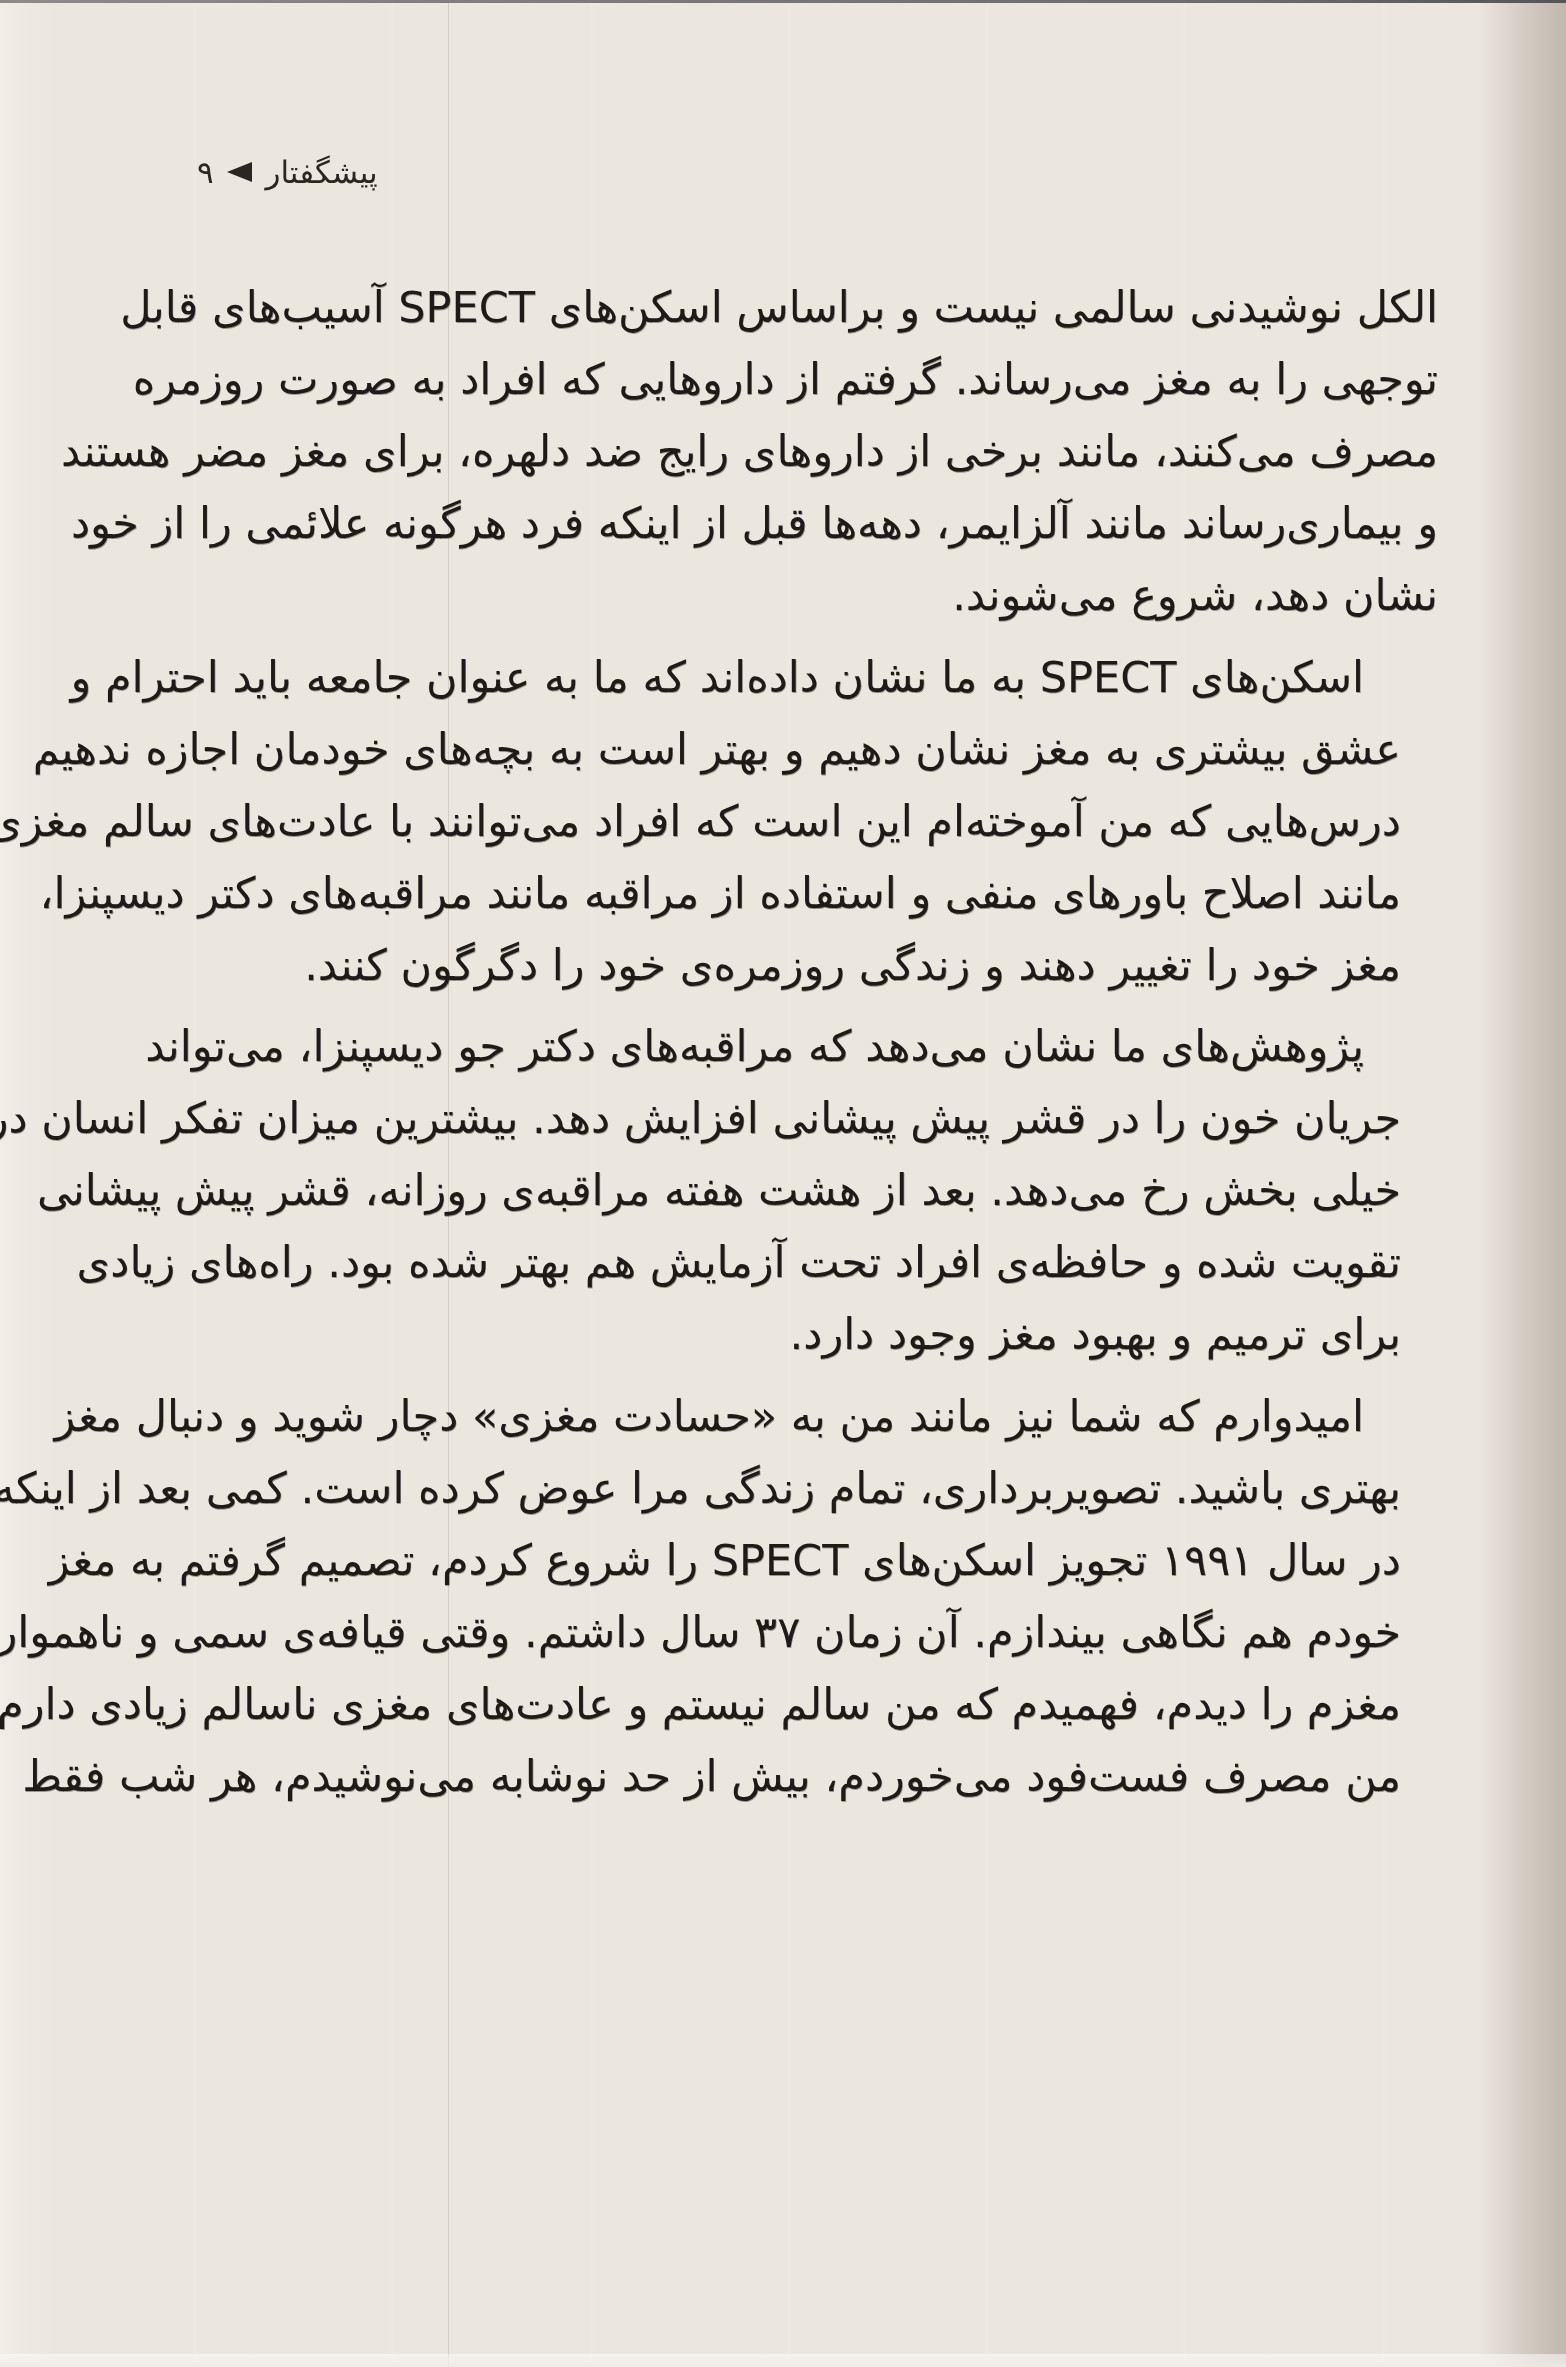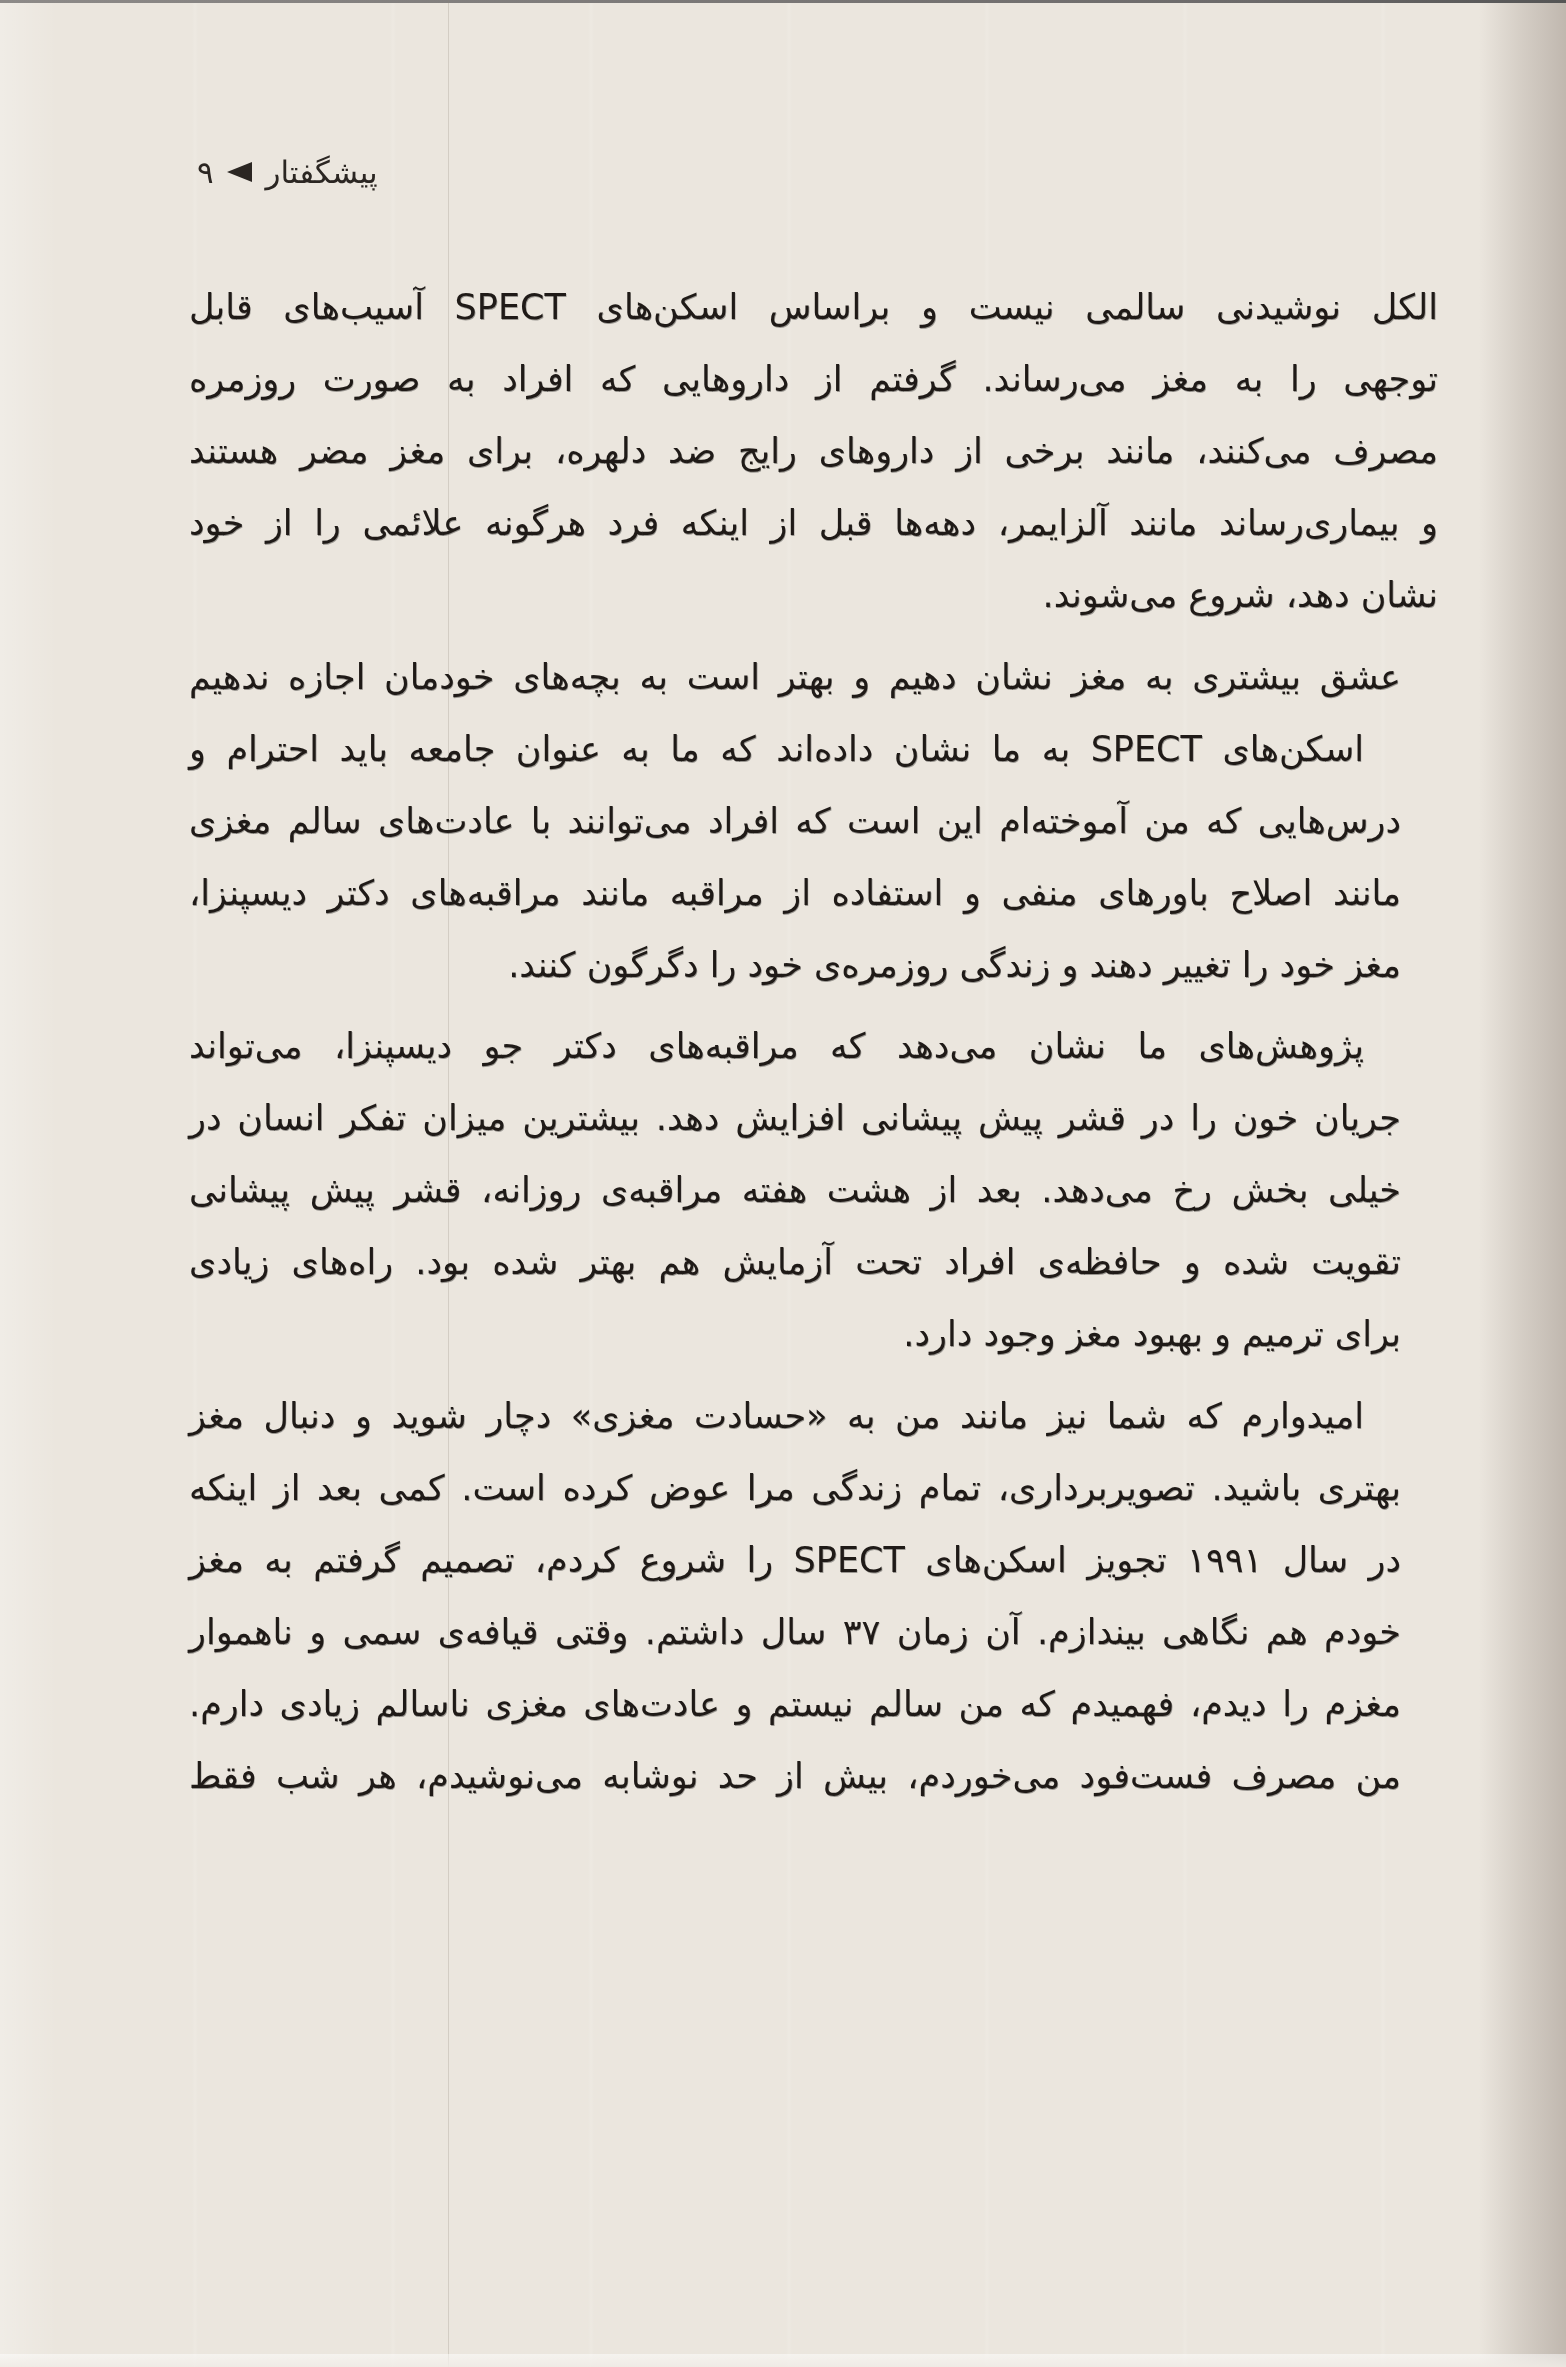--- a/index.html
+++ b/index.html
@@ -77,7 +77,7 @@
       text-align-last: right;
       color: #1f1a17;
       font-family: "DejaVu Sans", sans-serif;
-      font-size: 35px;
+      font-size: 43px;
       line-height: 72px;
       text-shadow: 0.6px 0.6px 0 rgba(0,0,0,0.35);
     }

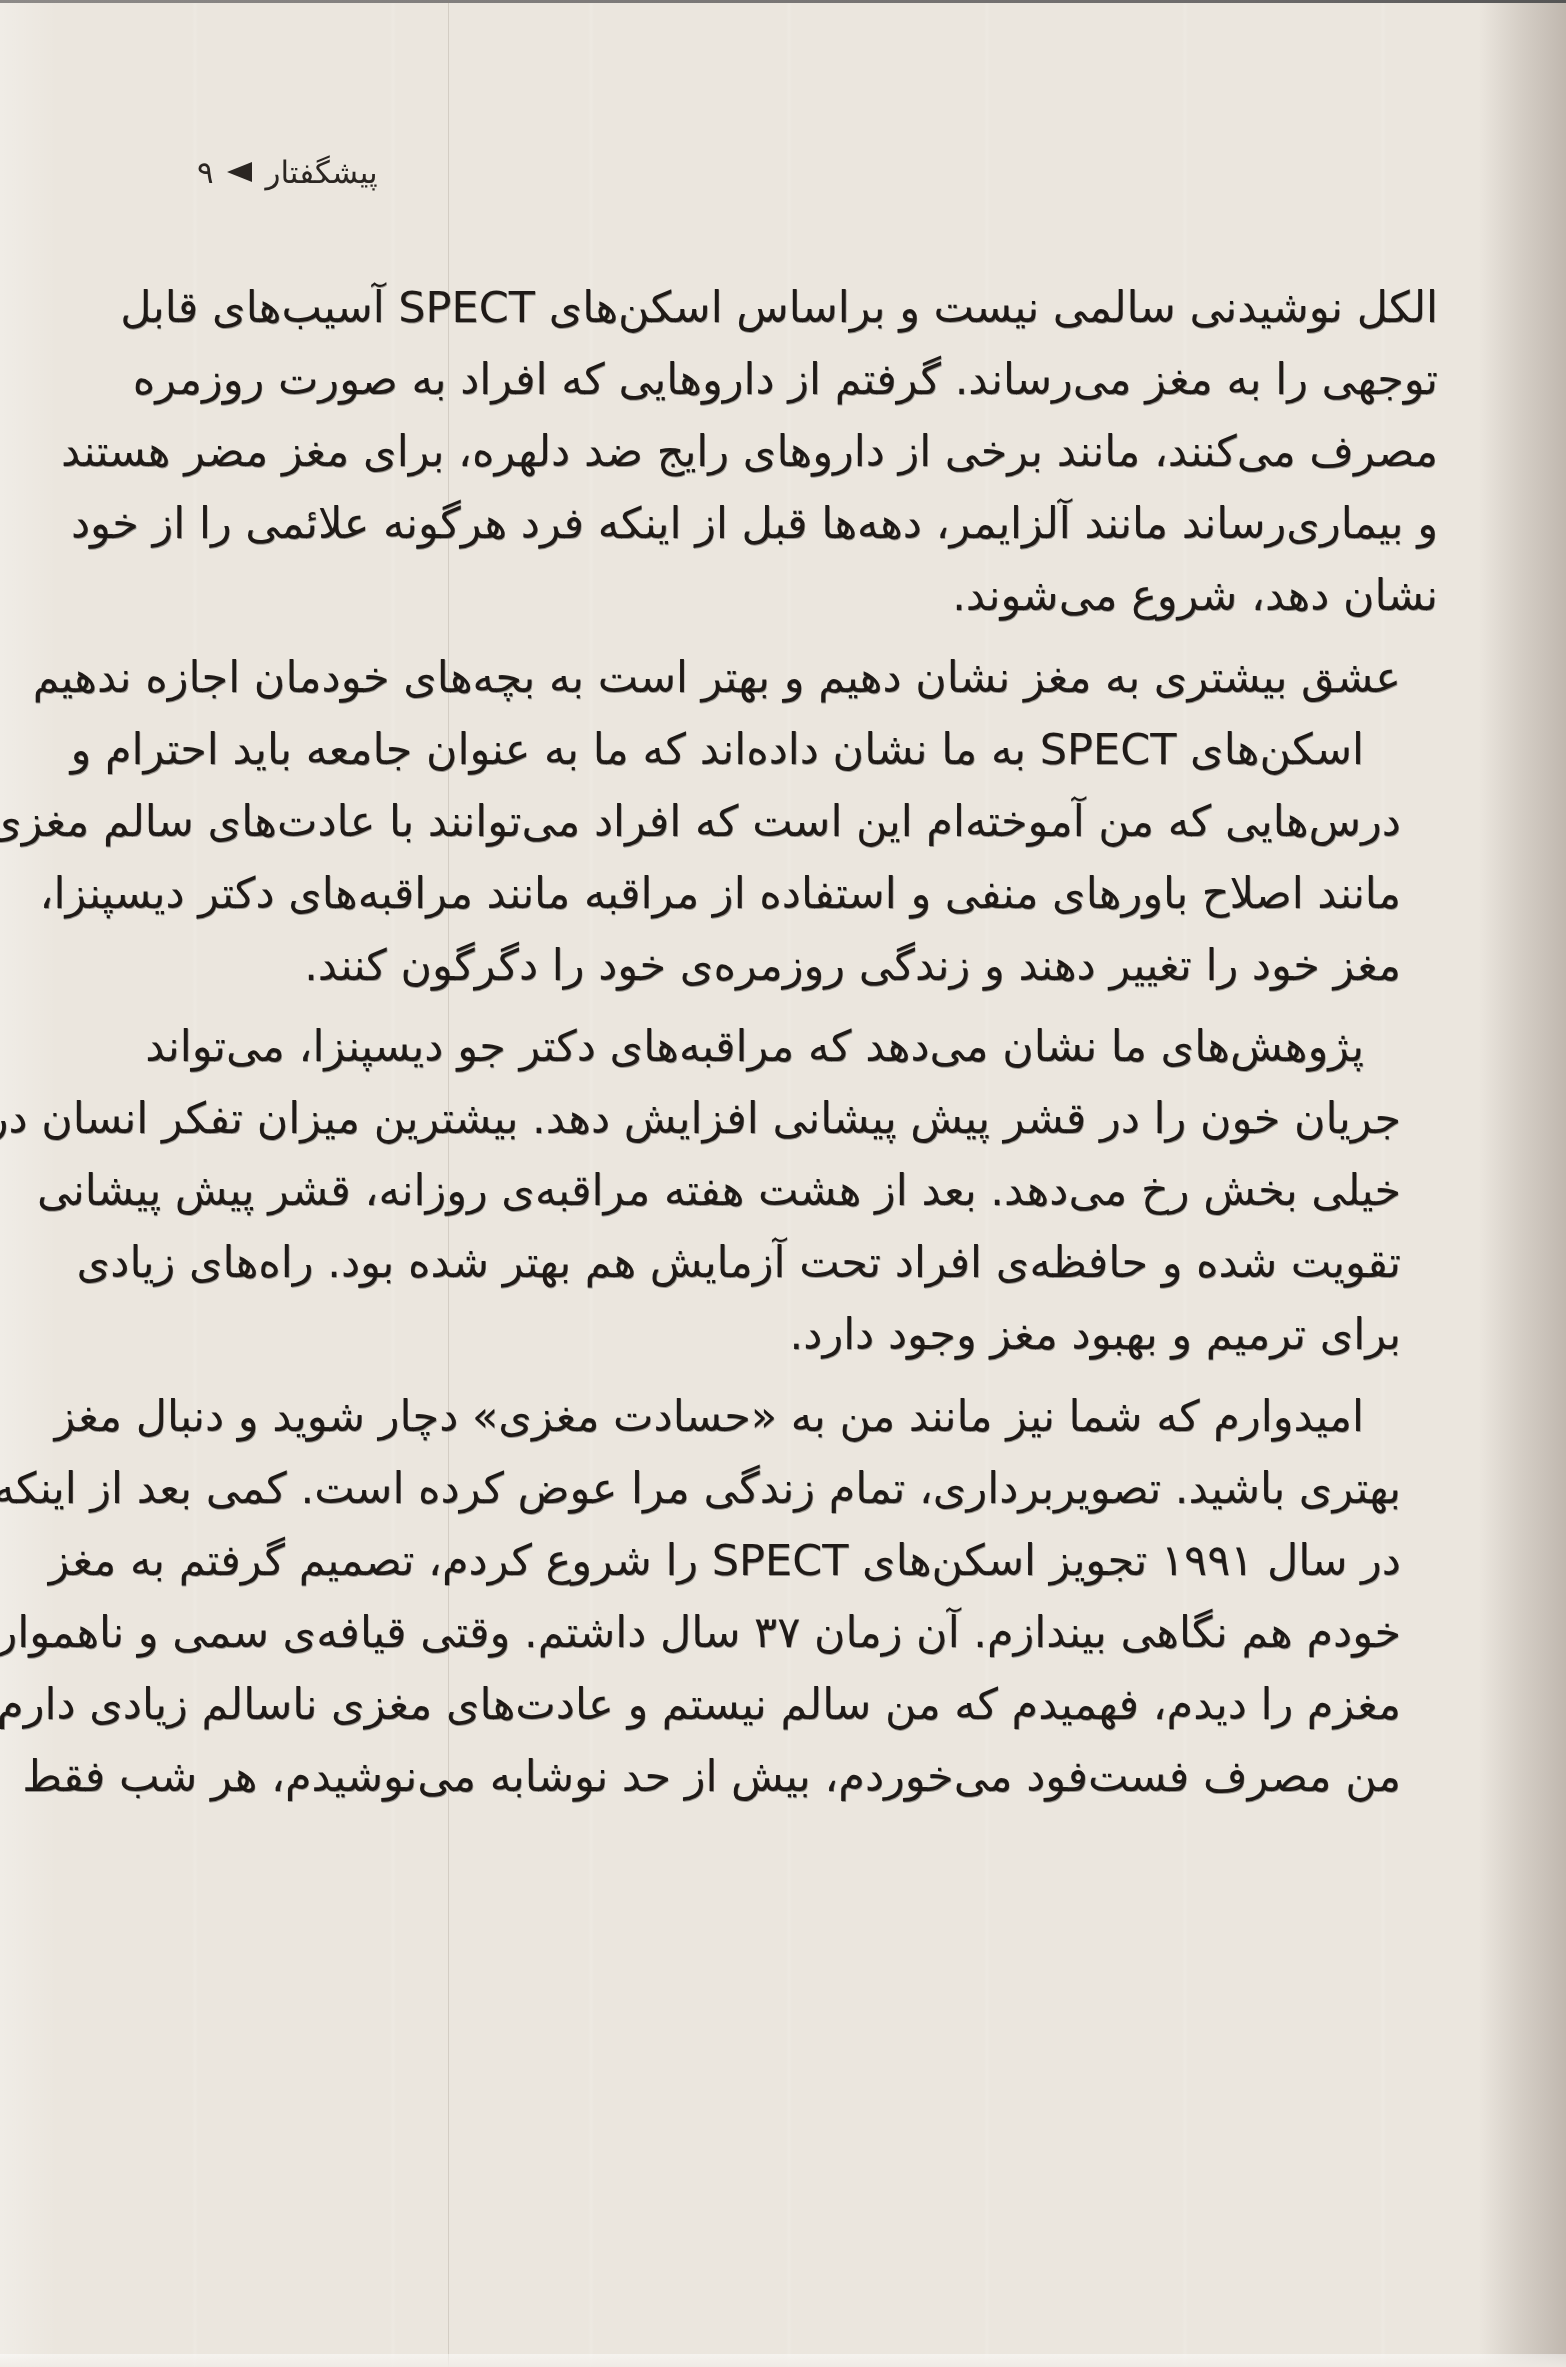--- a/index.html
+++ b/index.html
@@ -126,8 +126,8 @@
     <div class="para-gap"></div>
 
     <p class="indent">
+      <span class="line" style="padding-right:37px">اسکن‌های SPECT به ما نشان داده‌اند که ما به عنوان جامعه باید احترام و</span>
       <span class="line">عشق بیشتری به مغز نشان دهیم و بهتر است به بچه‌های خودمان اجازه ندهیم</span>
-      <span class="line" style="padding-right:37px">اسکن‌های SPECT به ما نشان داده‌اند که ما به عنوان جامعه باید احترام و</span>
       <span class="line">درس‌هایی که من آموخته‌ام این است که افراد می‌توانند با عادت‌های سالم مغزی</span>
       <span class="line">مانند اصلاح باورهای منفی و استفاده از مراقبه مانند مراقبه‌های دکتر دیسپنزا،</span>
       <span class="line last">مغز خود را تغییر دهند و زندگی روزمره‌ی خود را دگرگون کنند.</span>

